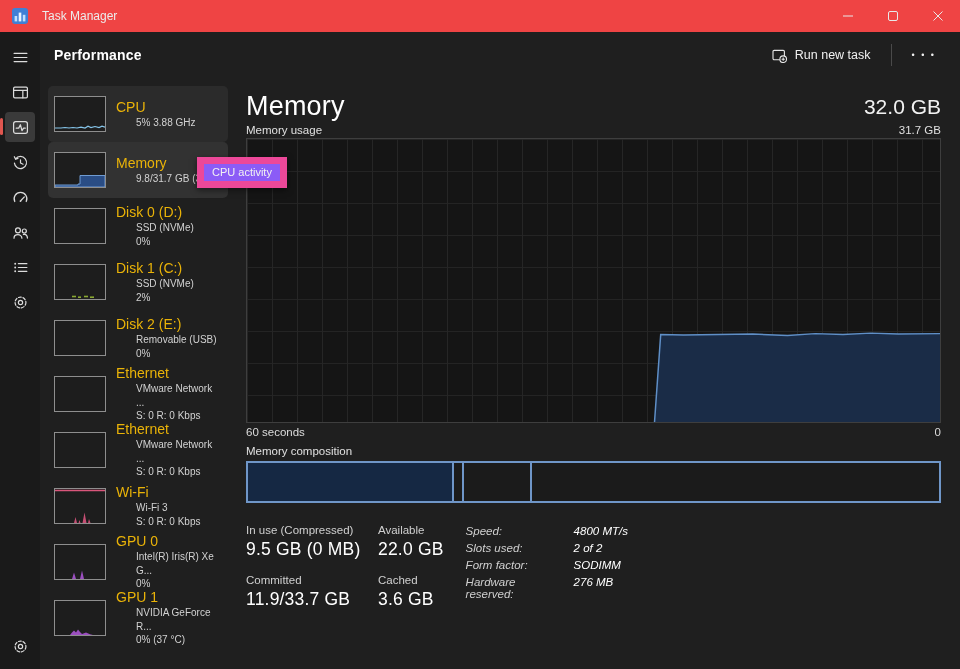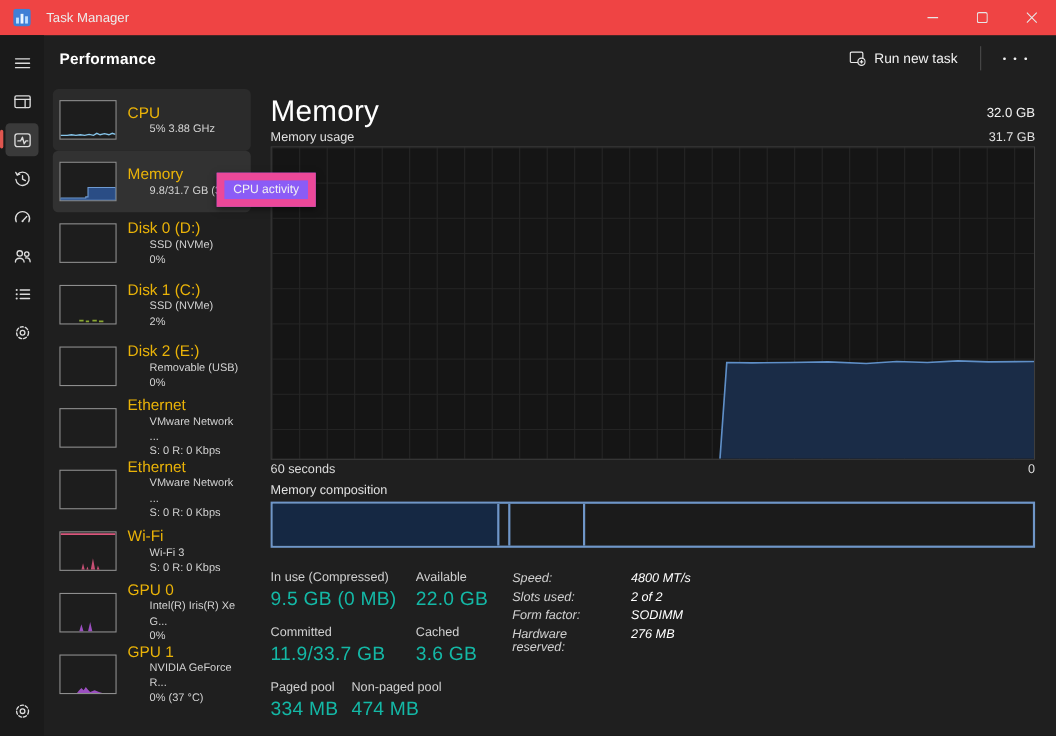--- a/index.html
+++ b/index.html
@@ -49,7 +49,7 @@
   .main { width:695px; margin-left:18px; }
   .title-row { margin-top:13px; display:flex; align-items:center; justify-content:space-between; }
   .mem-title { font-size:27px; font-weight:300; letter-spacing:.2px; }
-  .mem-capacity { font-size:12px; color:#f2f2f2; }
+  .mem-capacity { font-size:21px; color:#f2f2f2; }
   .usage-row { margin-top:2px; display:flex; justify-content:space-between; font-size:11.5px; color:#e0e0e0; }
   .graph { margin-top:2px; height:285px; border:1px solid #3e3e3e; background-color:#151515;
            background-image:linear-gradient(to right,#262626 1px,transparent 1px),

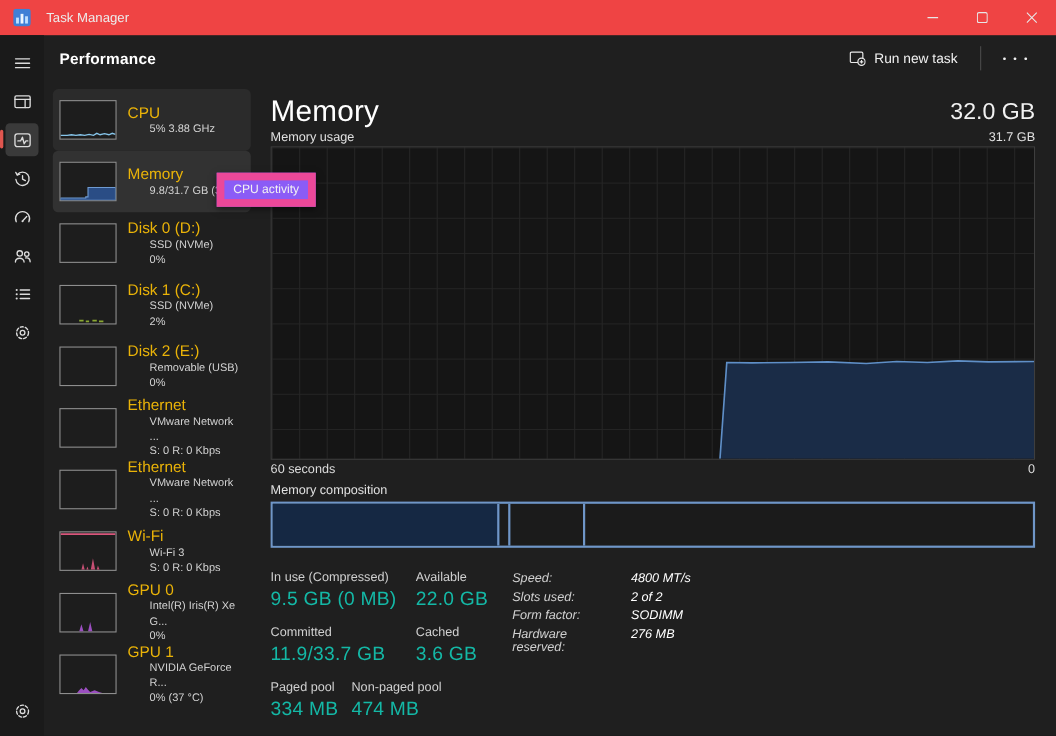--- a/index.html
+++ b/index.html
@@ -68,7 +68,7 @@
   .stat-row { display:flex; gap:12px; margin-bottom:14px; }
   .stat-cell.w120 { min-width:120px; }
   .stat-label { font-size:11.5px; color:#d0d0d0; }
-  .stat-value { font-size:17.5px; color:#14b8a6; margin-top:3px; letter-spacing:.2px; }
+  .stat-value { font-size:17.5px; color:#ffffff; margin-top:3px; letter-spacing:.2px; }
   .details-grid { margin-left:22px; display:grid; grid-template-columns:100px auto; column-gap:8px; row-gap:5px; align-content:start; margin-top:1px;font-style:italic; }
   .detail-label { font-size:11.5px; color:#d0d0d0; }
   .detail-value { font-size:11.5px; color:#fff; }

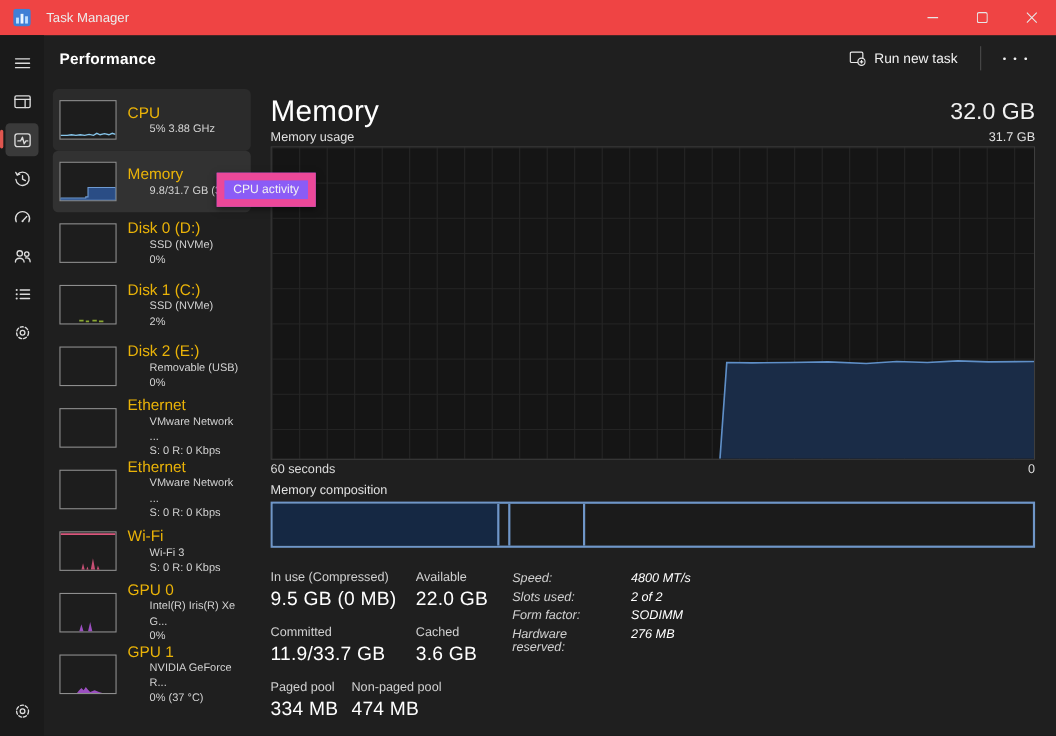--- a/index.html
+++ b/index.html
@@ -393,16 +393,6 @@
                     <div class="stat-value" data-interactable="false">3.6 GB</div>
                   </div>
                 </div>
-                <div class="stat-row">
-                  <div class="stat-cell" data-interactable="false">
-                    <div class="stat-label" data-interactable="false">Paged pool</div>
-                    <div class="stat-value" data-interactable="false">334 MB</div>
-                  </div>
-                  <div class="stat-cell" data-interactable="false">
-                    <div class="stat-label" data-interactable="false">Non-paged pool</div>
-                    <div class="stat-value" data-interactable="false">474 MB</div>
-                  </div>
-                </div>
               </div>
             <div class="details-grid" data-interactable="false">
                 <div class="detail-label" data-interactable="false">Speed:</div>

